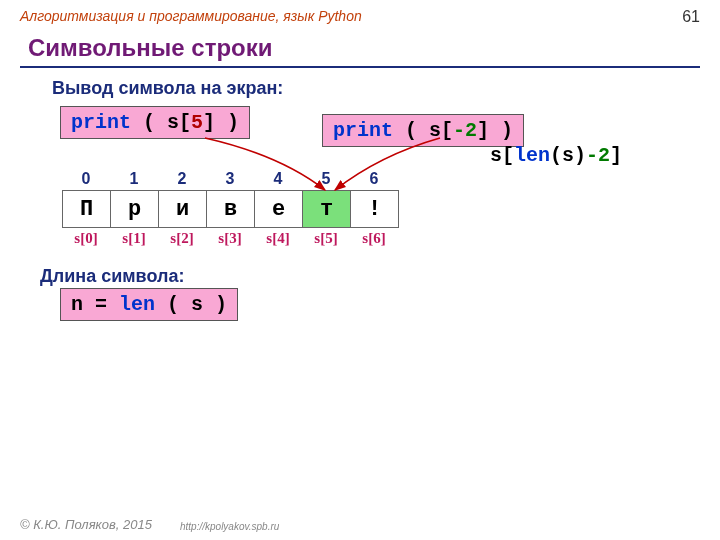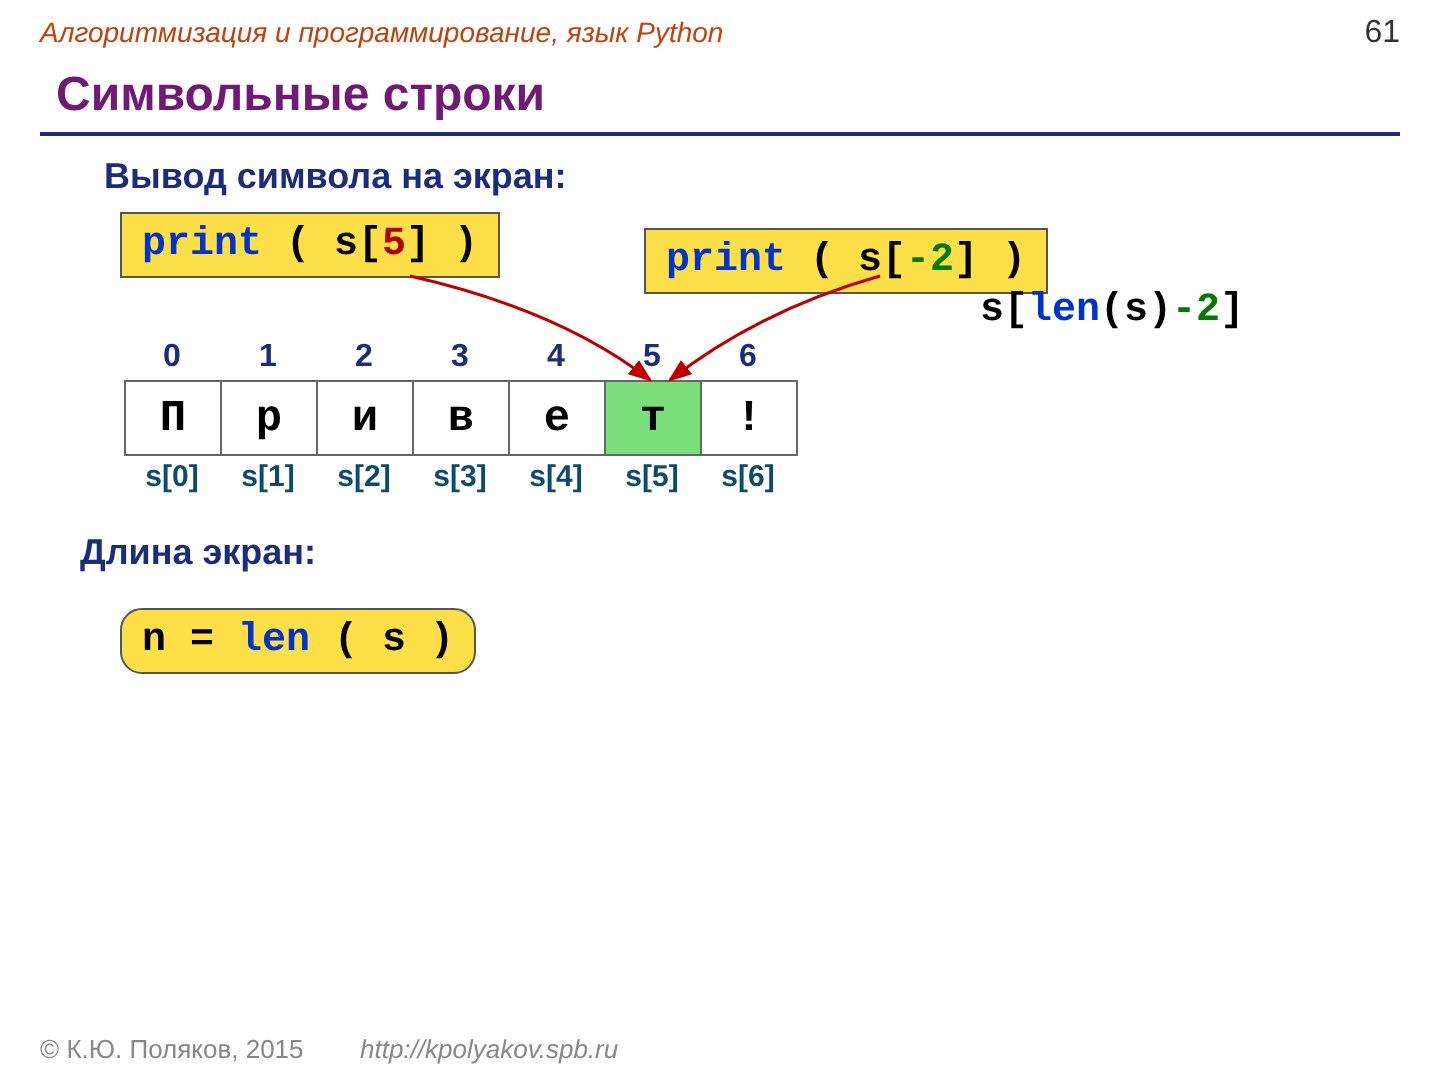--- a/index.html
+++ b/index.html
@@ -53,7 +53,7 @@
   }
   .codebox {
     position: absolute;
-    background: #fde047;
+    background: #f9a8d4;
     border: 1px solid #555;
     font-family: "Courier New", monospace;
     font-size: 20px;

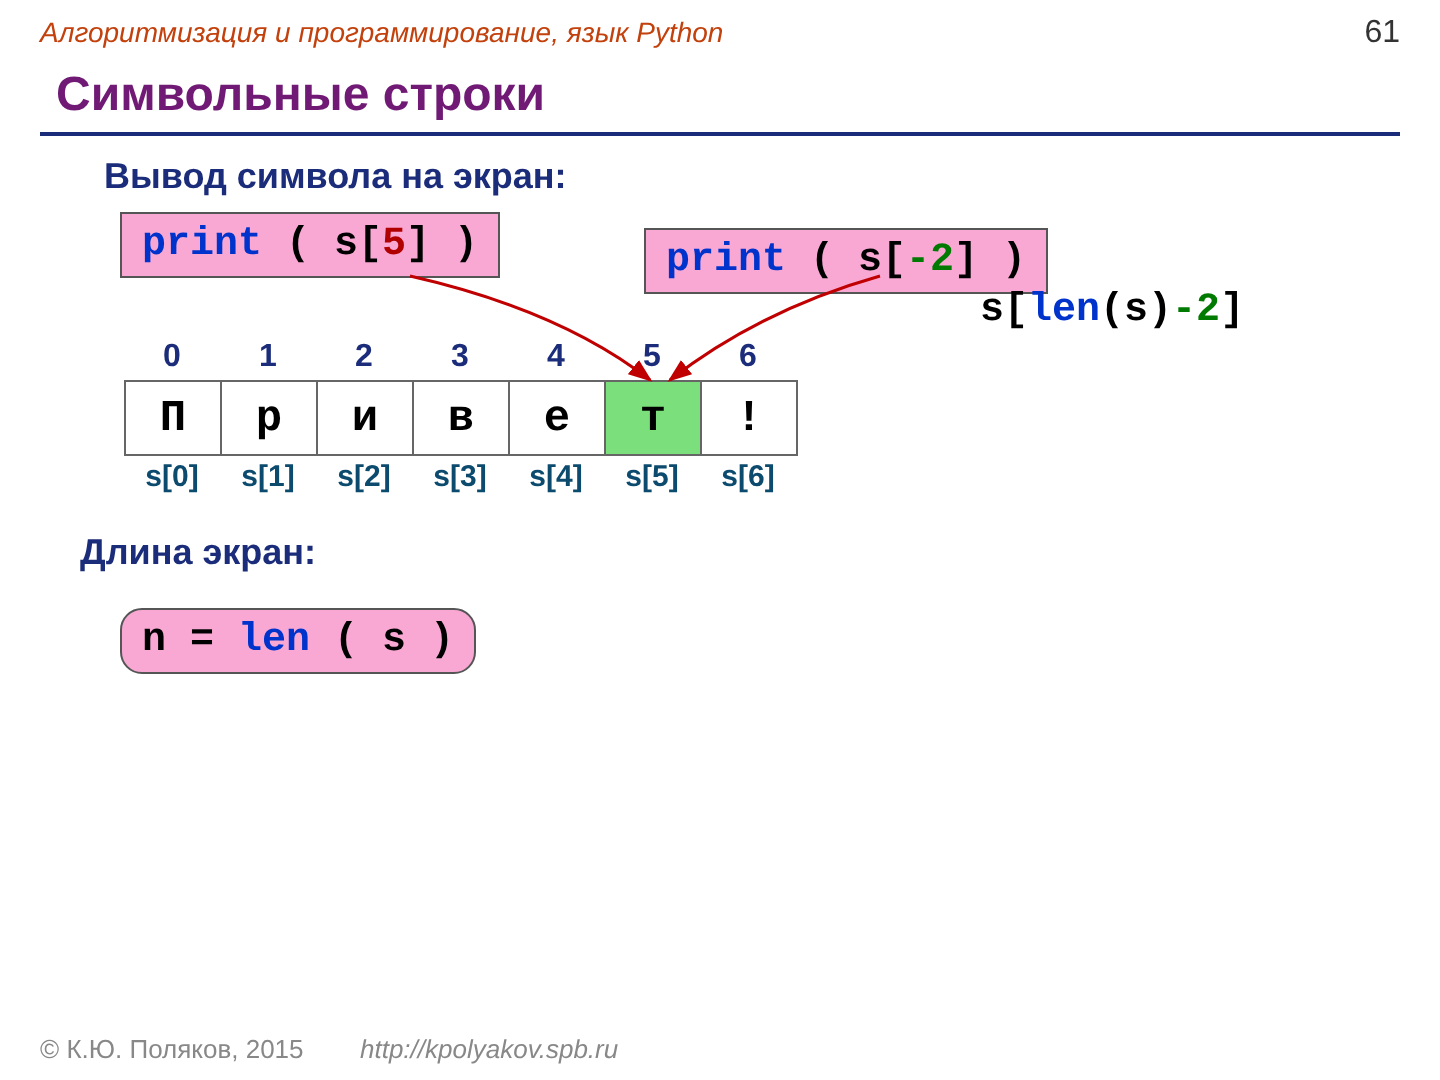--- a/index.html
+++ b/index.html
@@ -112,9 +112,9 @@
     position: absolute;
     top: 230px;
     left: 62px;
-    font-family: Liberation Sans, sans-serif;
+    font-family: Liberation Serif, serif;
     font-size: 15px;
-    color: #0c4a6e;
+    color: #be185d;
     font-weight: bold;
   }
   .bot-cell { display: inline-block; width: 48px; text-align: center; }

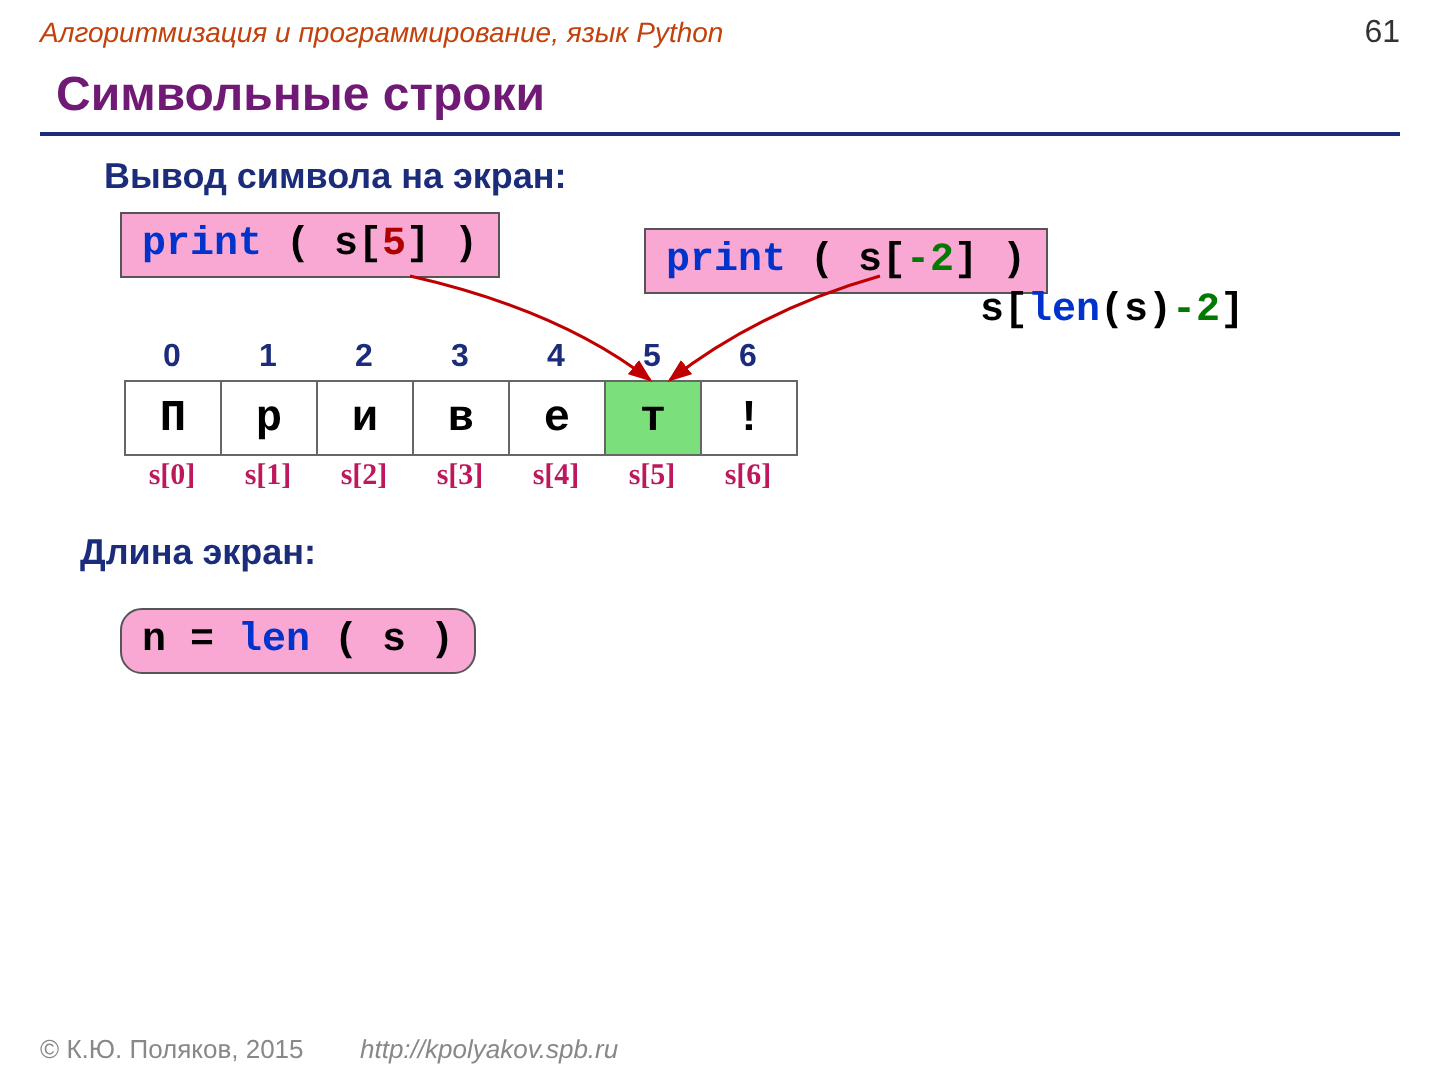--- a/index.html
+++ b/index.html
@@ -193,7 +193,7 @@
   <path d="M 440 138 Q 380 155 335 190" stroke="#c00000" stroke-width="1.5" fill="none" marker-end="url(#arrowhead)"></path>
 </svg>
 
-<div class="subtitle2">Длина экран:</div>
+<div class="subtitle2">Длина символа:</div>
 
 <div class="codebox box3"><span>n = </span><span class="kw">len</span><span> ( s )</span></div>
 

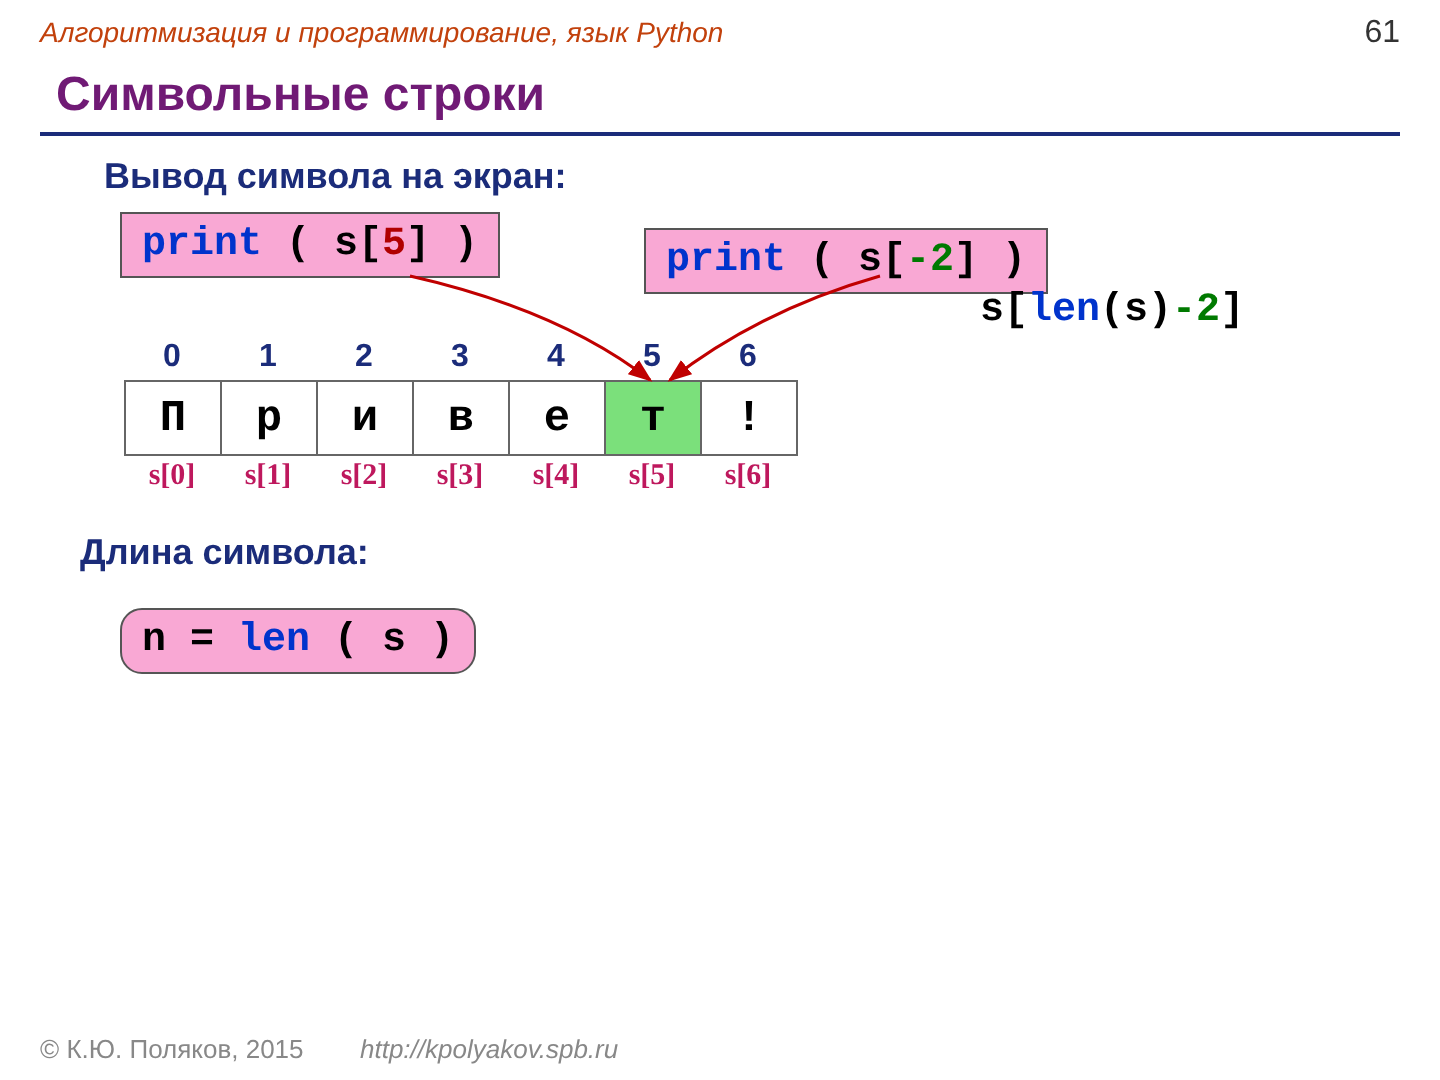--- a/index.html
+++ b/index.html
@@ -66,7 +66,7 @@
   .codebox .neg { color: #007a00; }
   .box1 { top: 106px; left: 60px; }
   .box2 { top: 114px; left: 322px; }
-  .box3 { top: 304px; left: 60px; border-radius: 11px; }
+  .box3 { top: 288px; left: 60px; }
   .expr {
     position: absolute;
     top: 144px;

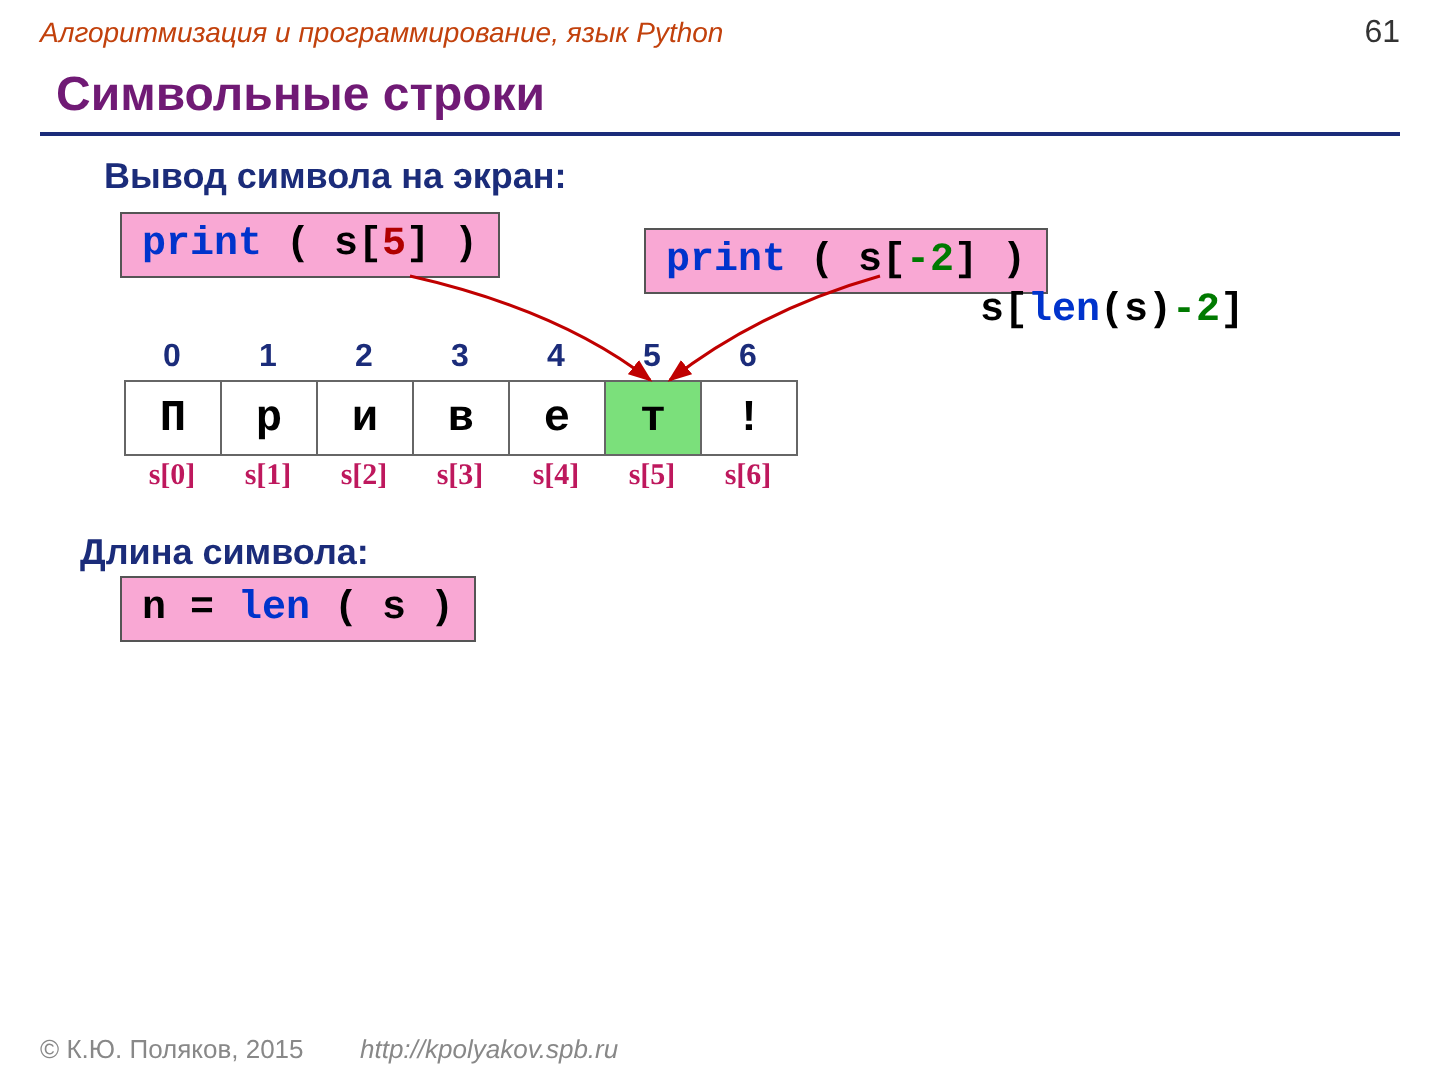--- a/index.html
+++ b/index.html
@@ -131,6 +131,7 @@
     bottom: 8px;
     left: 20px;
     font-size: 13px;
+    font-style: italic;
     color: #888;
   }
   .footer-url {

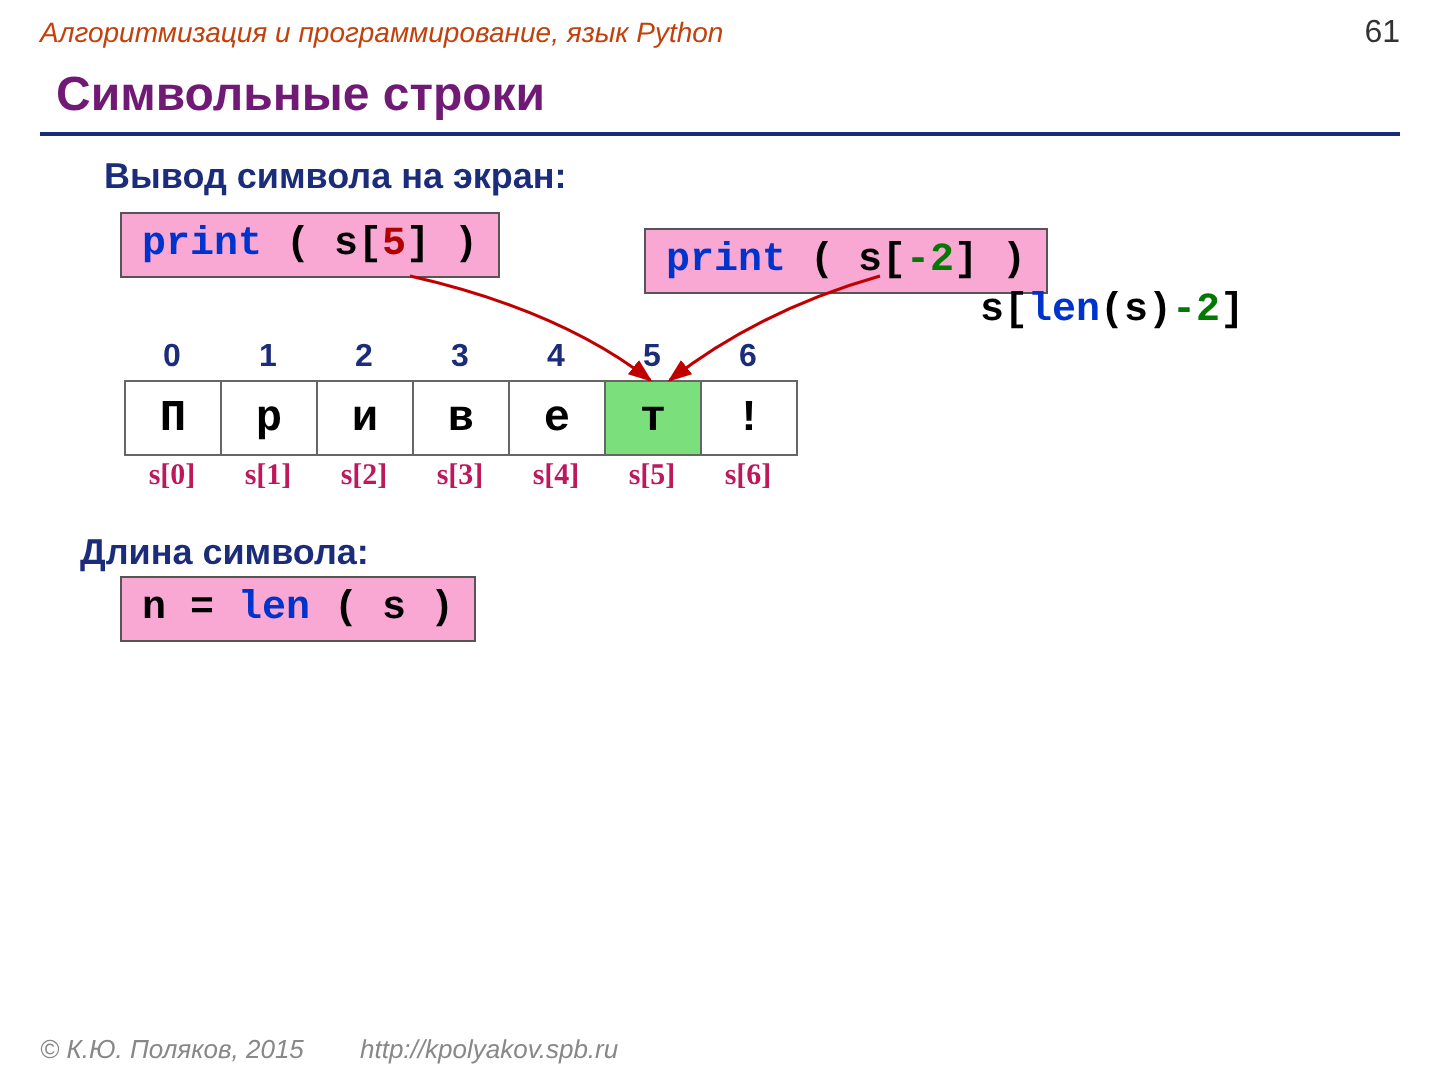--- a/index.html
+++ b/index.html
@@ -138,7 +138,7 @@
     position: absolute;
     bottom: 8px;
     left: 180px;
-    font-size: 13px;
+    font-size: 10px;
     font-style: italic;
     color: #888;
   }

